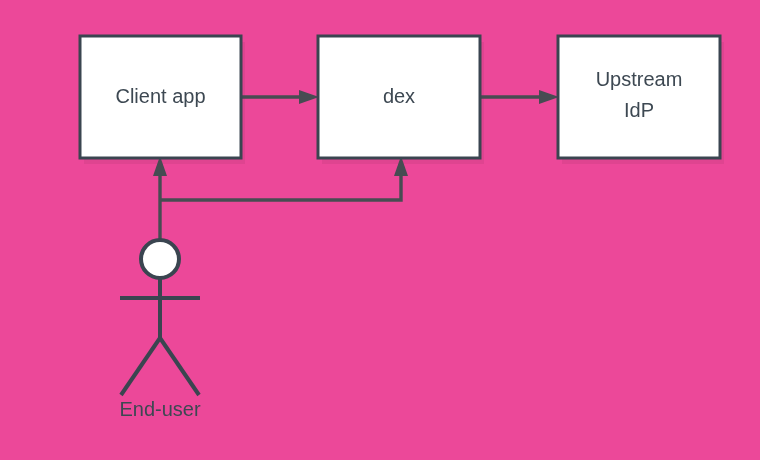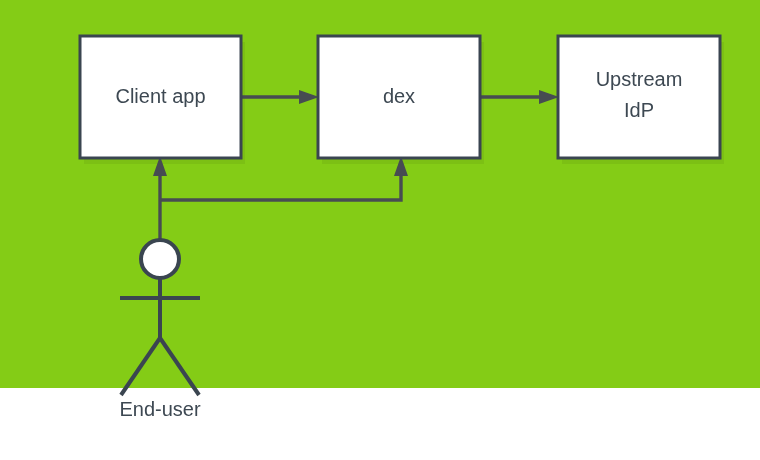--- a/index.html
+++ b/index.html
@@ -17,8 +17,8 @@
   #diagram-canvas {
     position: relative;
     width: 760px;
-    height: 388px;
-    background: #84cc16;
+    height: 460px;
+    background: #ec4899;
   }
   #diagram-svg {
     position: absolute;

